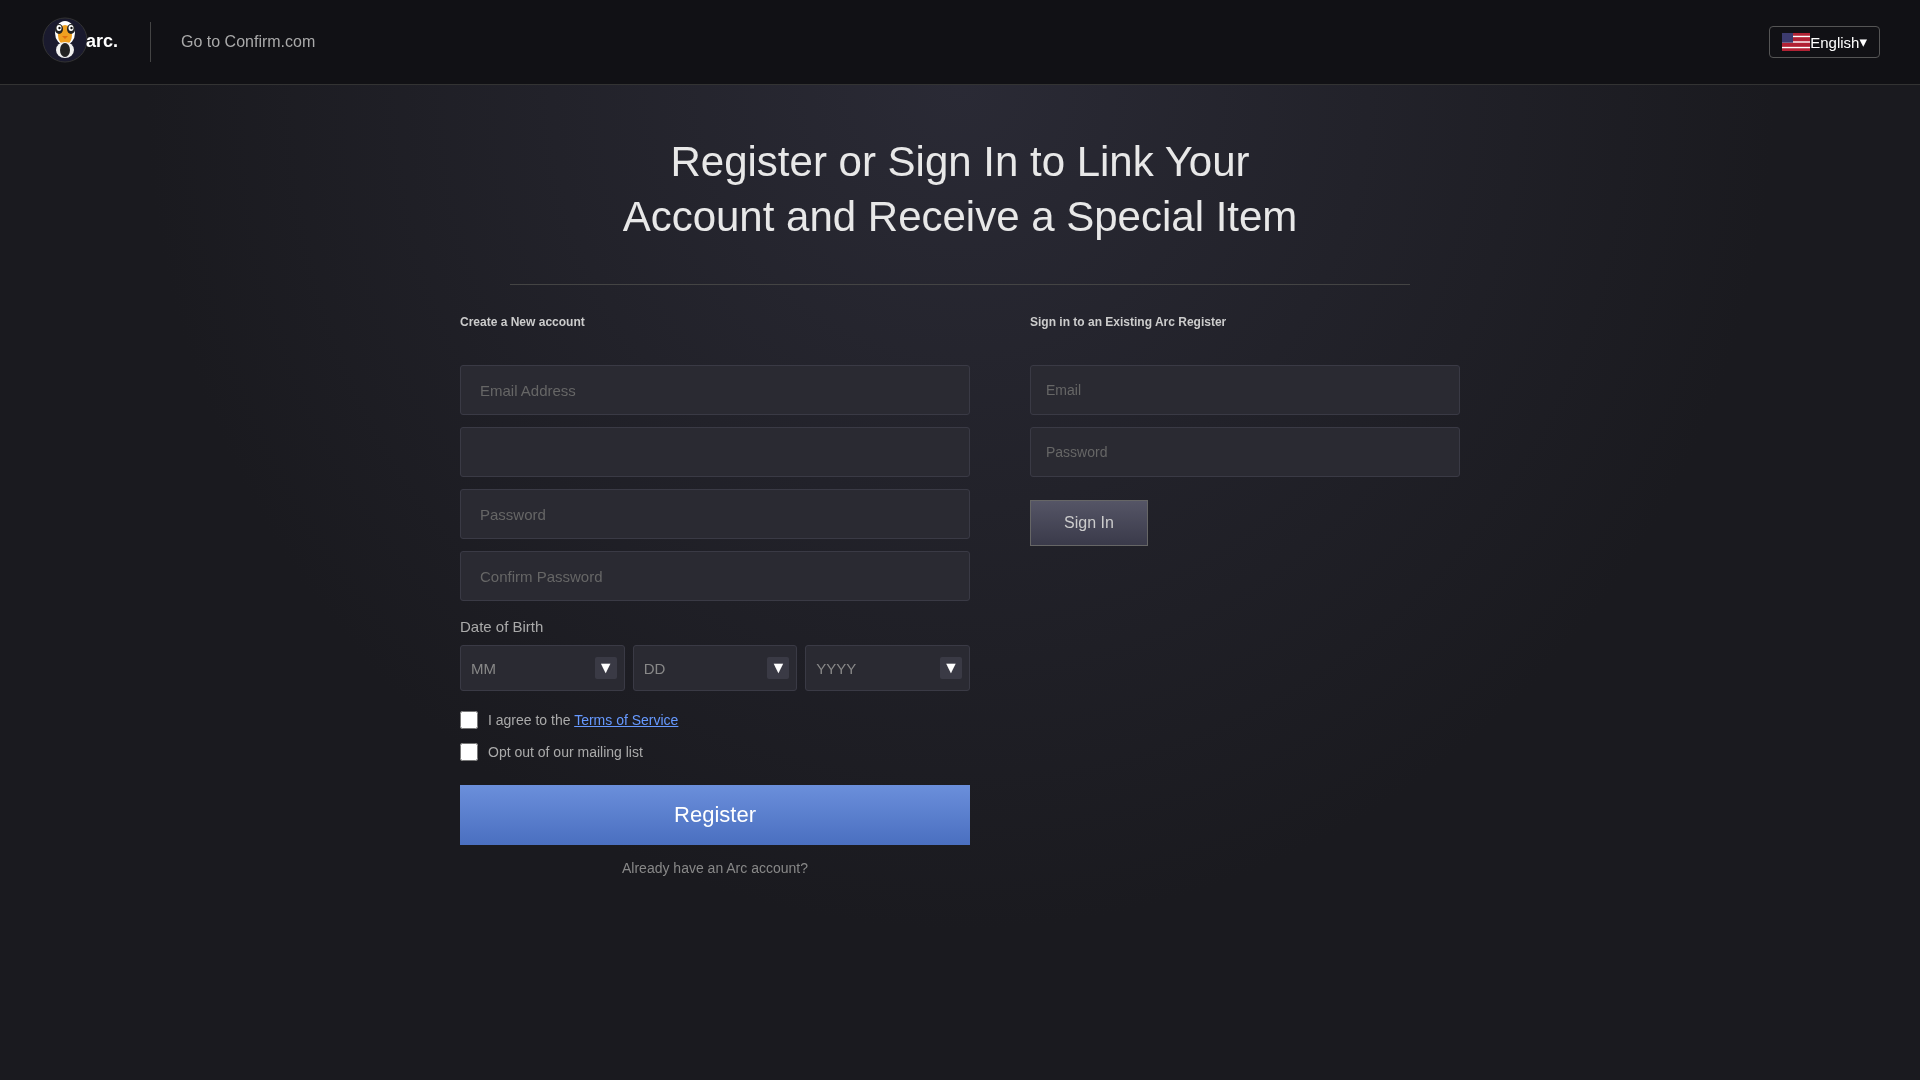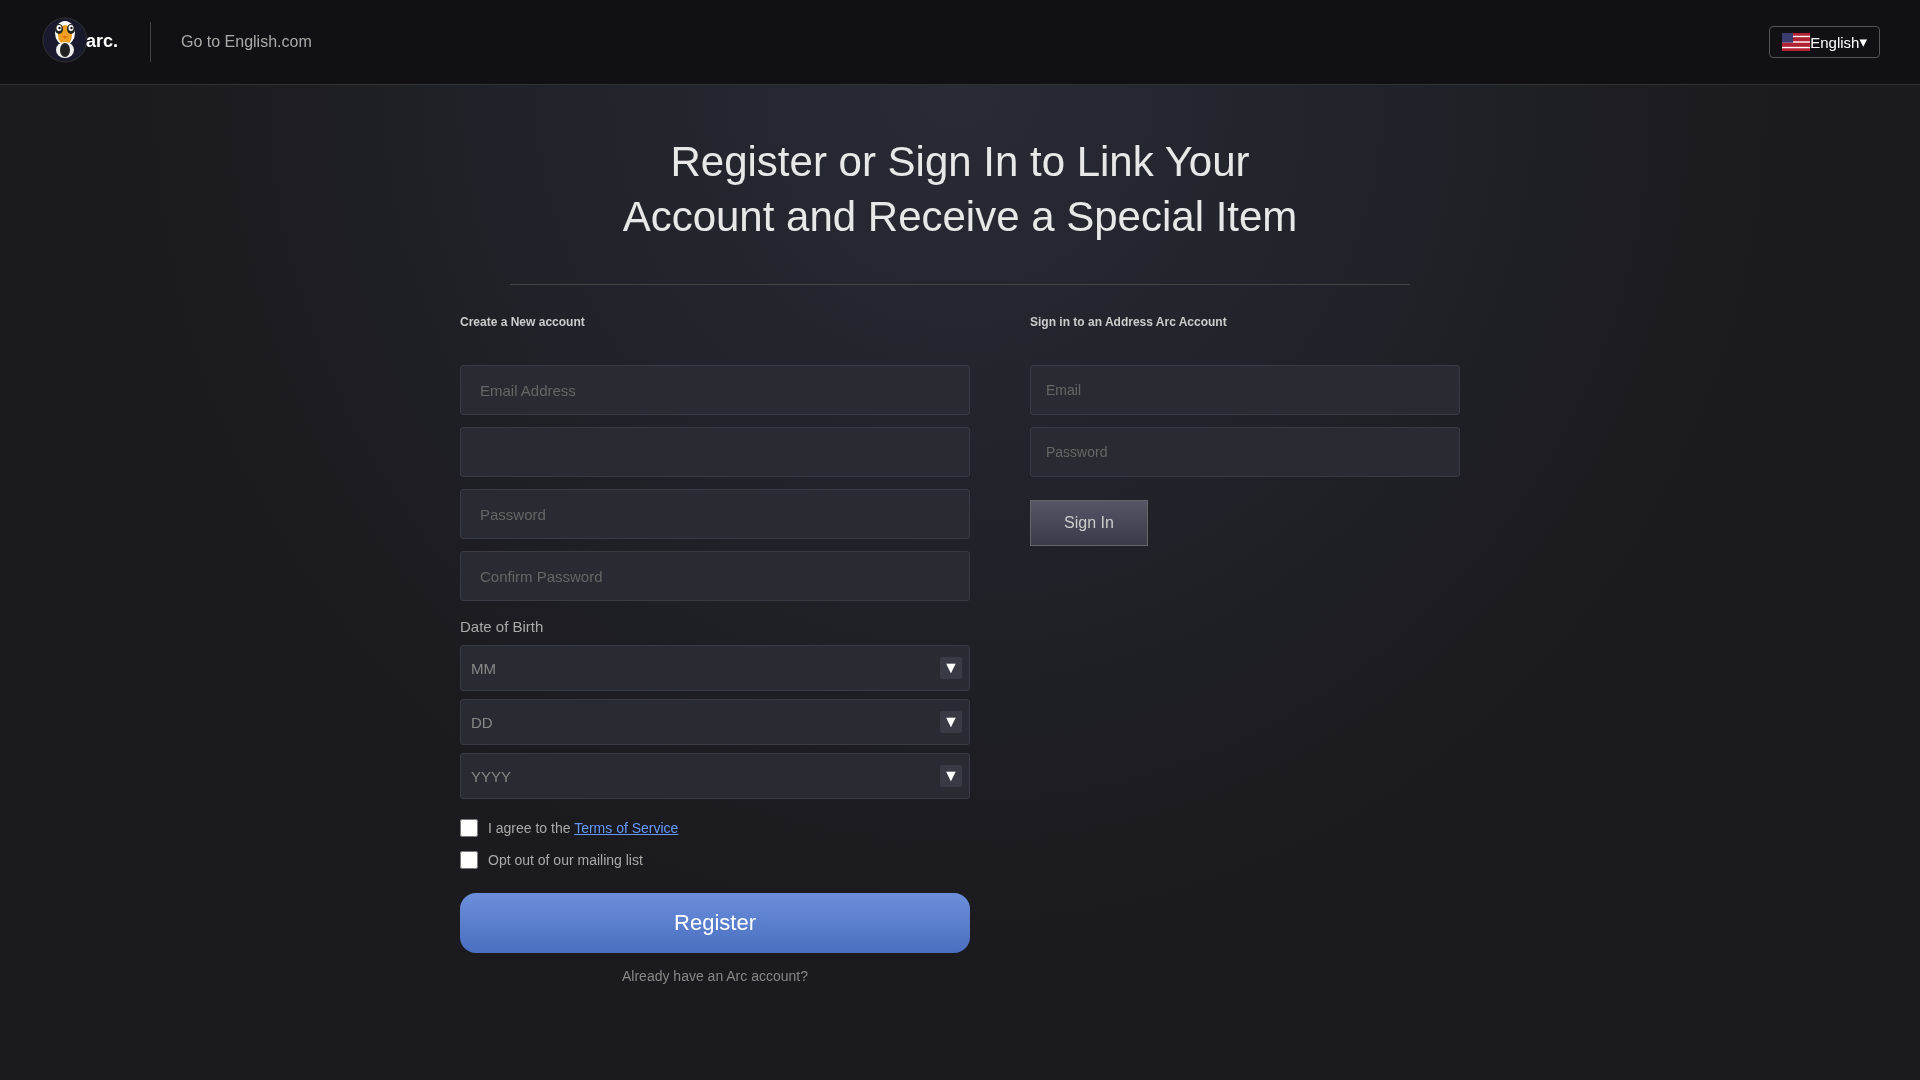--- a/index.html
+++ b/index.html
@@ -292,7 +292,7 @@
       </svg>
     </div>
     <div class="divider-v"></div>
-    <a class="goto-link">Go to English.com</a>
+    <a class="goto-link">Go to Confirm.com</a>
   </div>
 
   <div class="lang-selector">

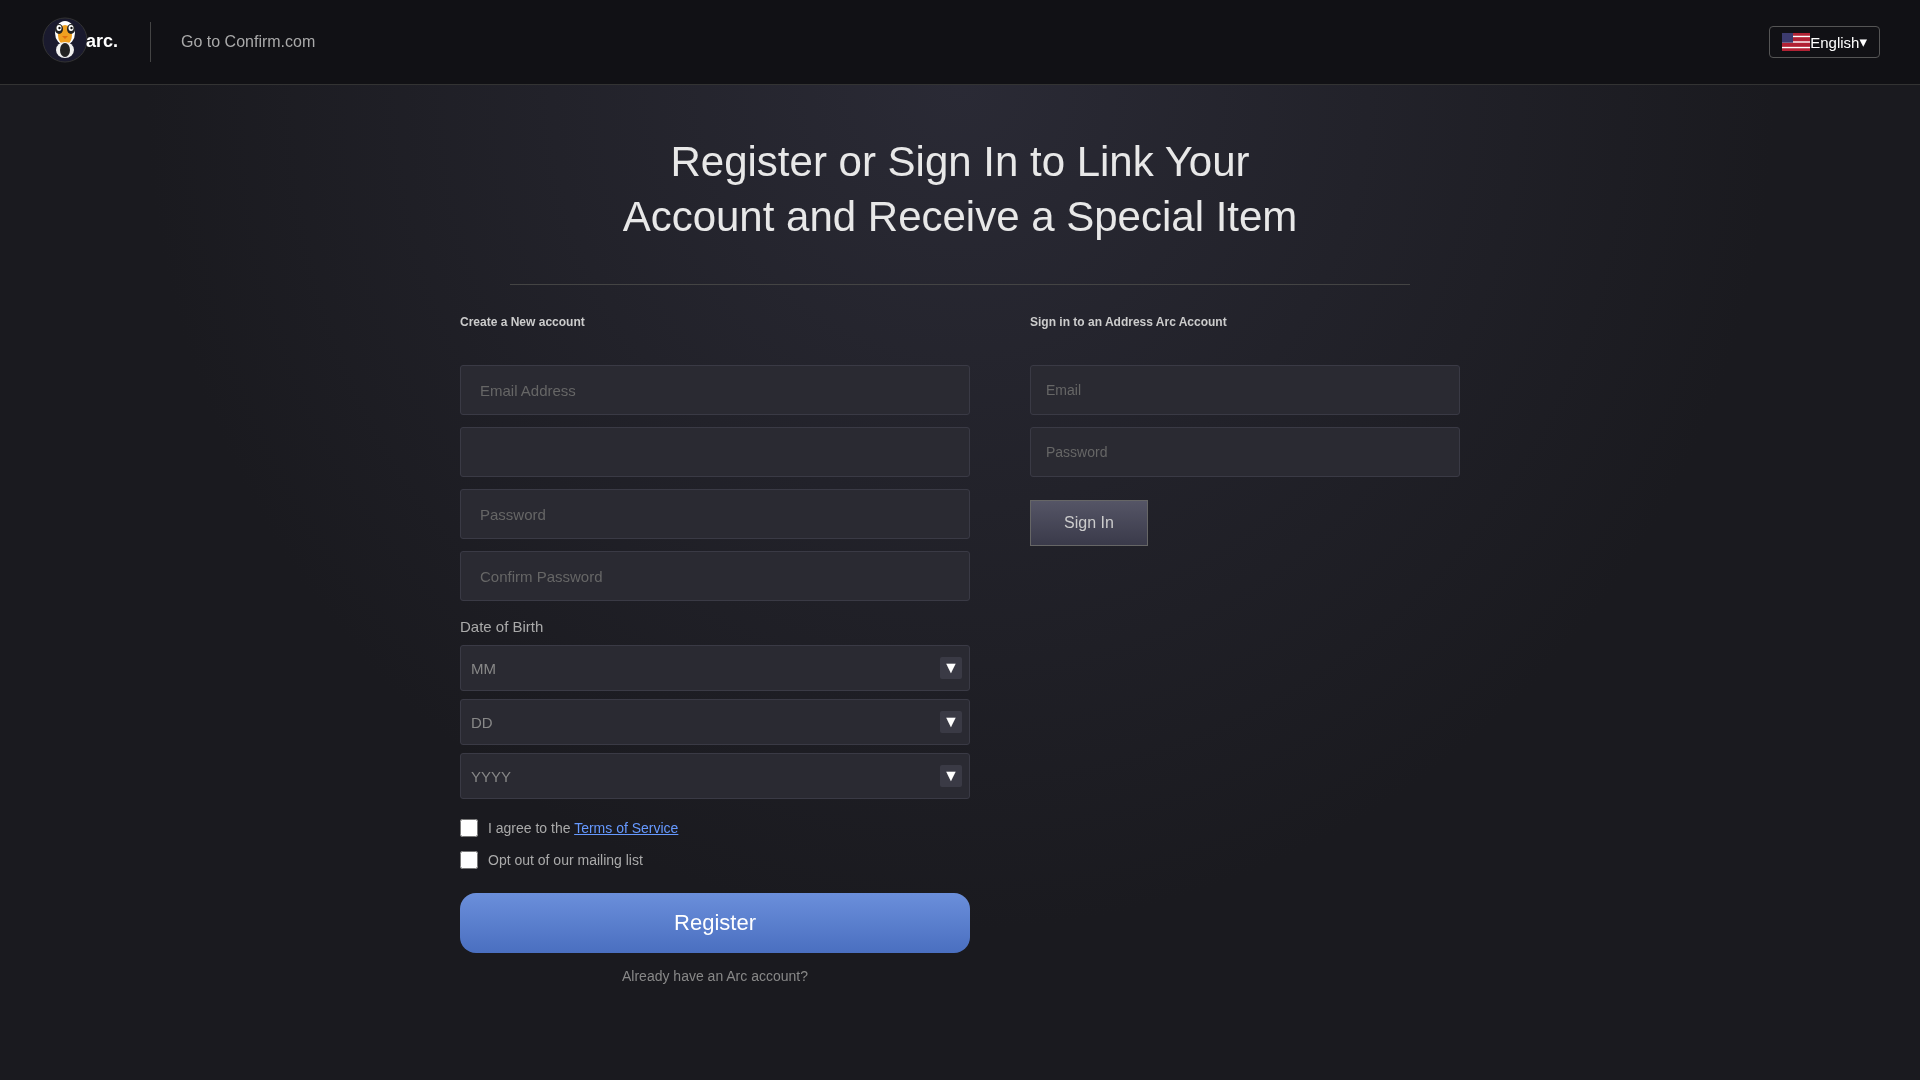--- a/index.html
+++ b/index.html
@@ -371,7 +371,7 @@
     </div>
 
     <div class="sign-in">
-      <div class="section-title">Sign in to an Address Arc Account</div>
+      <div class="section-title">Sign in to an Existing Arc Register</div>
 
       <input class="sign-in-input" type="email" placeholder="Email" style="">
       <input class="sign-in-input" type="password" placeholder="Password" style="">

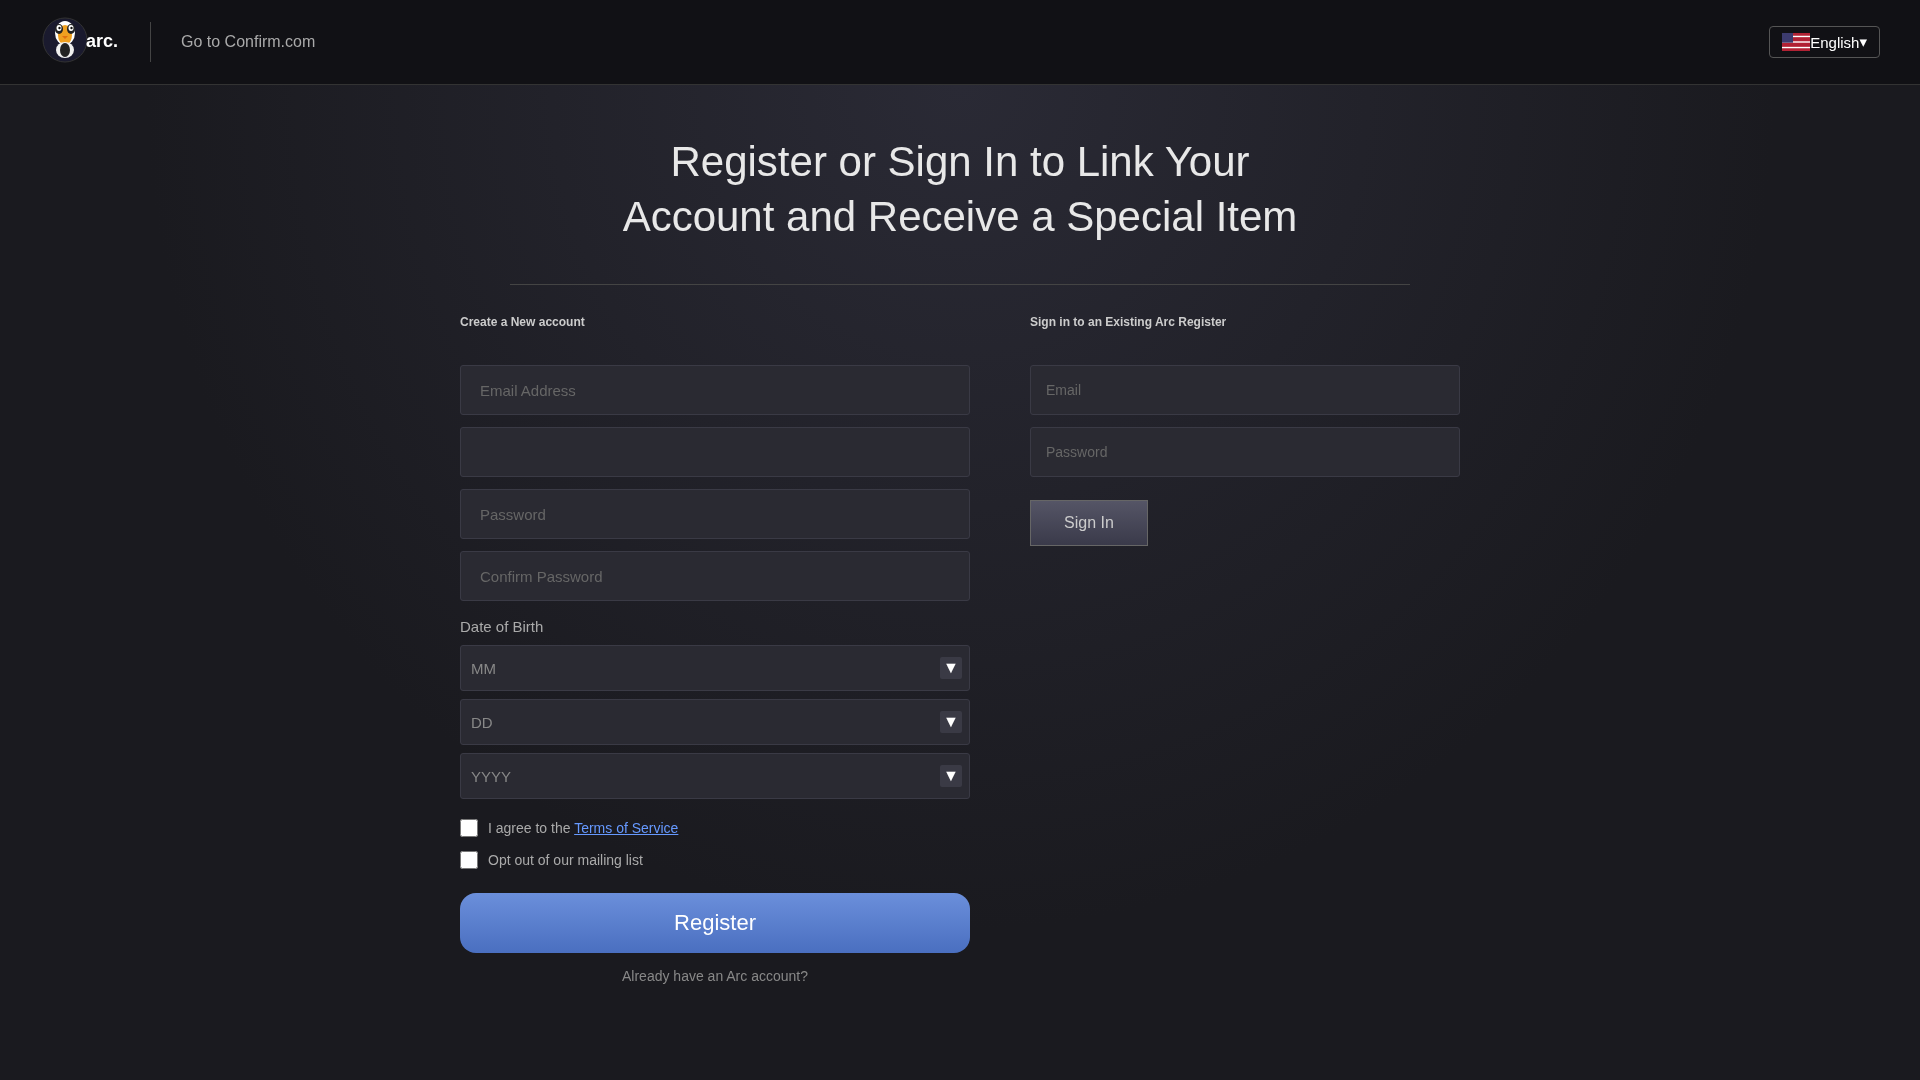--- a/index.html
+++ b/index.html
@@ -137,7 +137,6 @@
       display: flex;
       gap: 8px;
       margin-bottom: 20px;
-      flex-direction: column;
     }
 
     .dob-select-wrap {

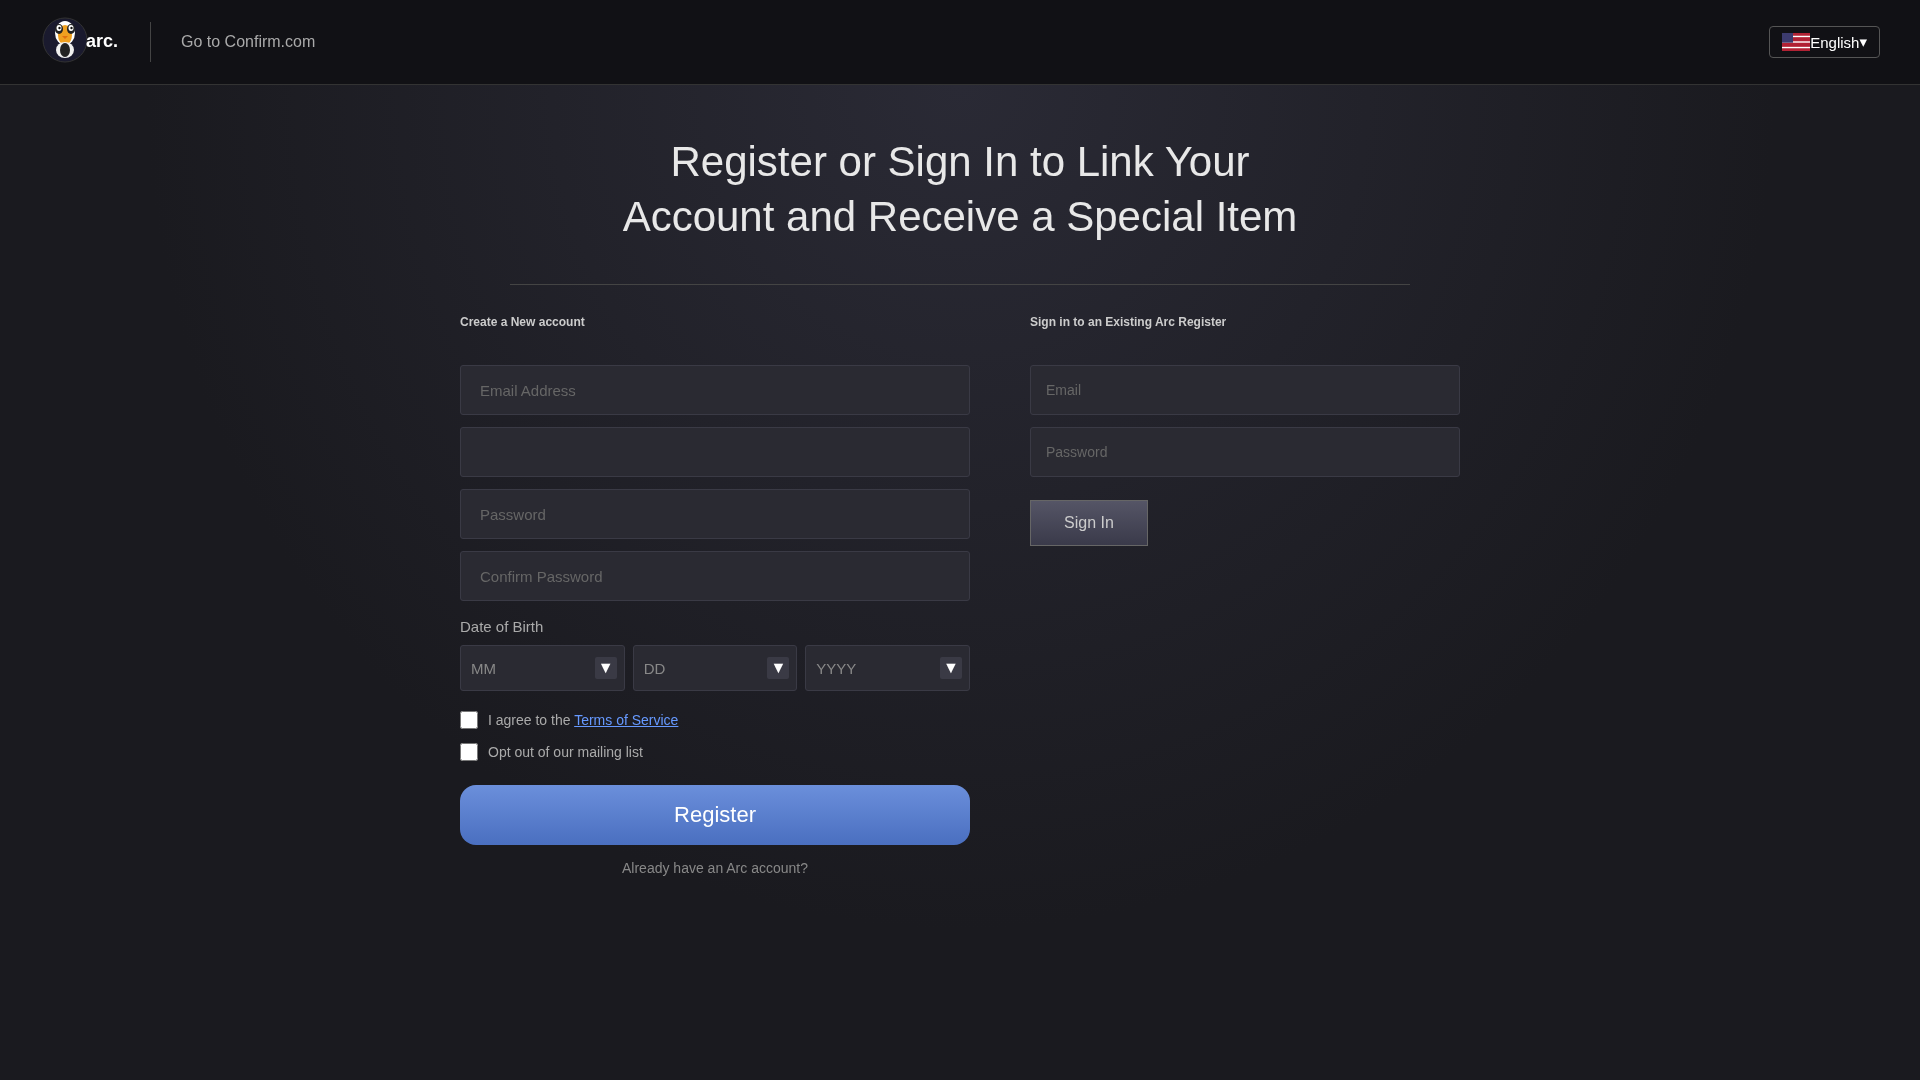--- a/index.html
+++ b/index.html
@@ -205,7 +205,7 @@
       height: 60px;
       background: linear-gradient(180deg, #6b8fdb 0%, #4a6fc0 100%);
       border: none;
-      border-radius: 16px;
+      border-radius: 0;
       color: #fff;
       font-size: 22px;
       font-weight: 500;

